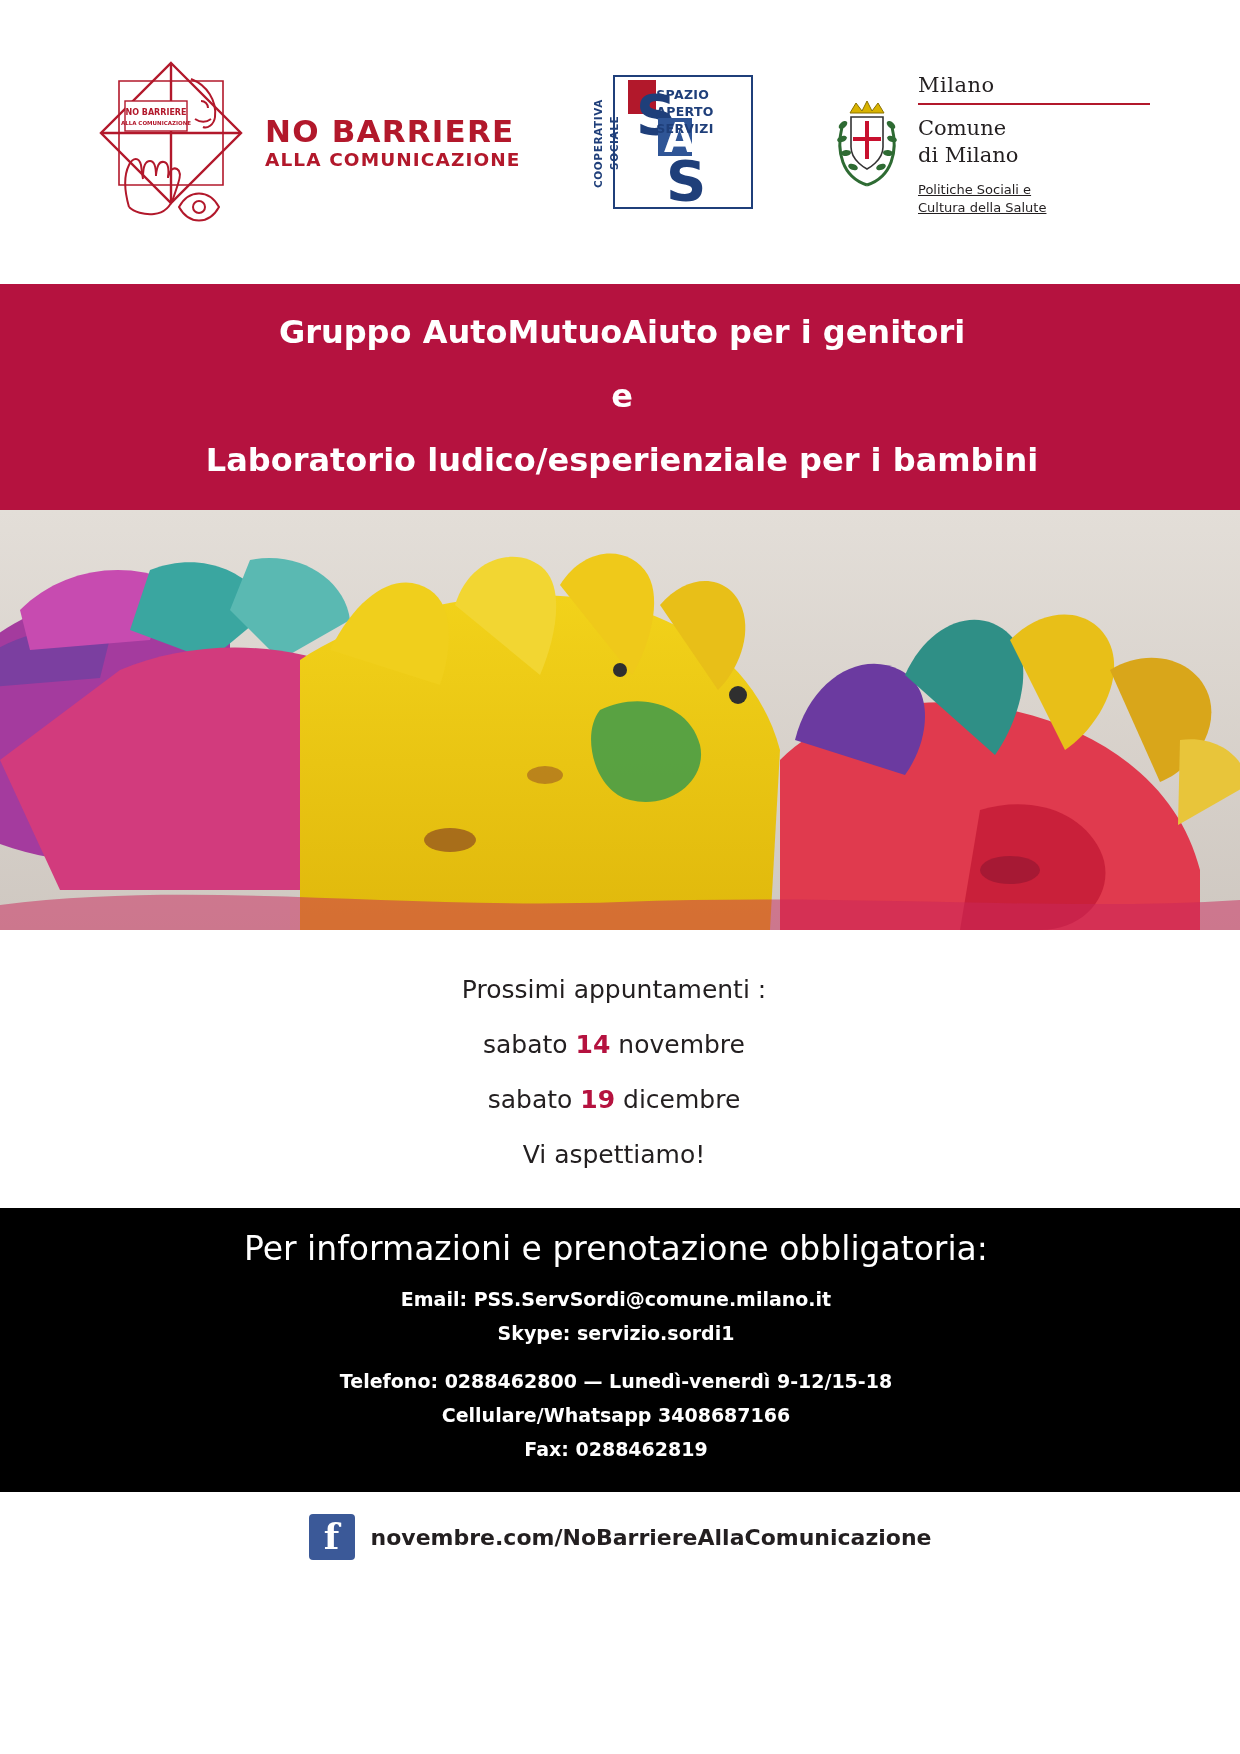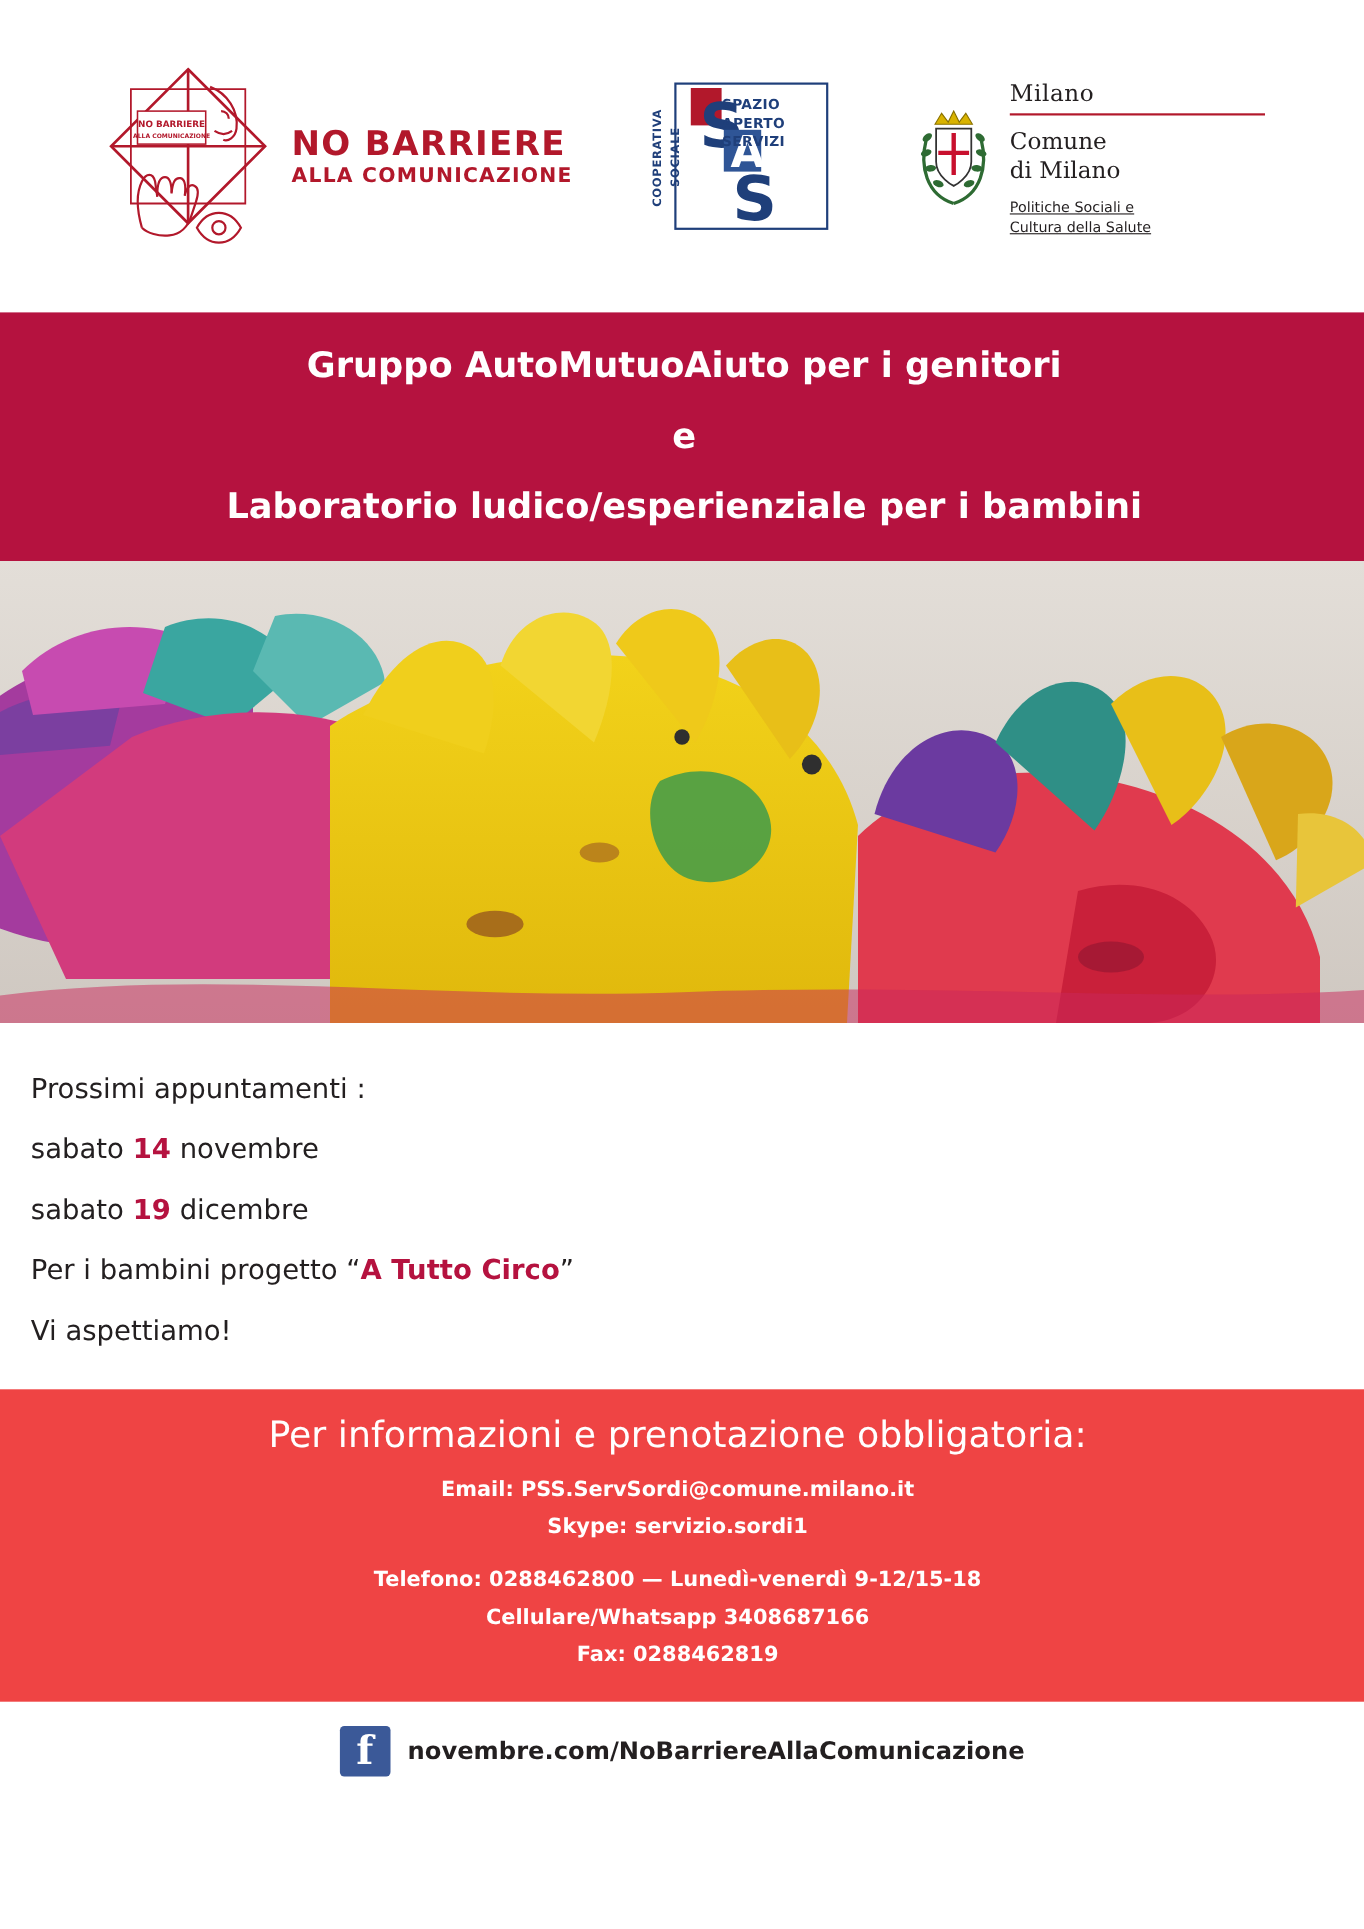--- a/index.html
+++ b/index.html
@@ -168,6 +168,7 @@
 
   
   .dates {
+    text-align: center;
     padding: 32px 40px 26px 28px;
     box-sizing: border-box;
     font-size: 25px;

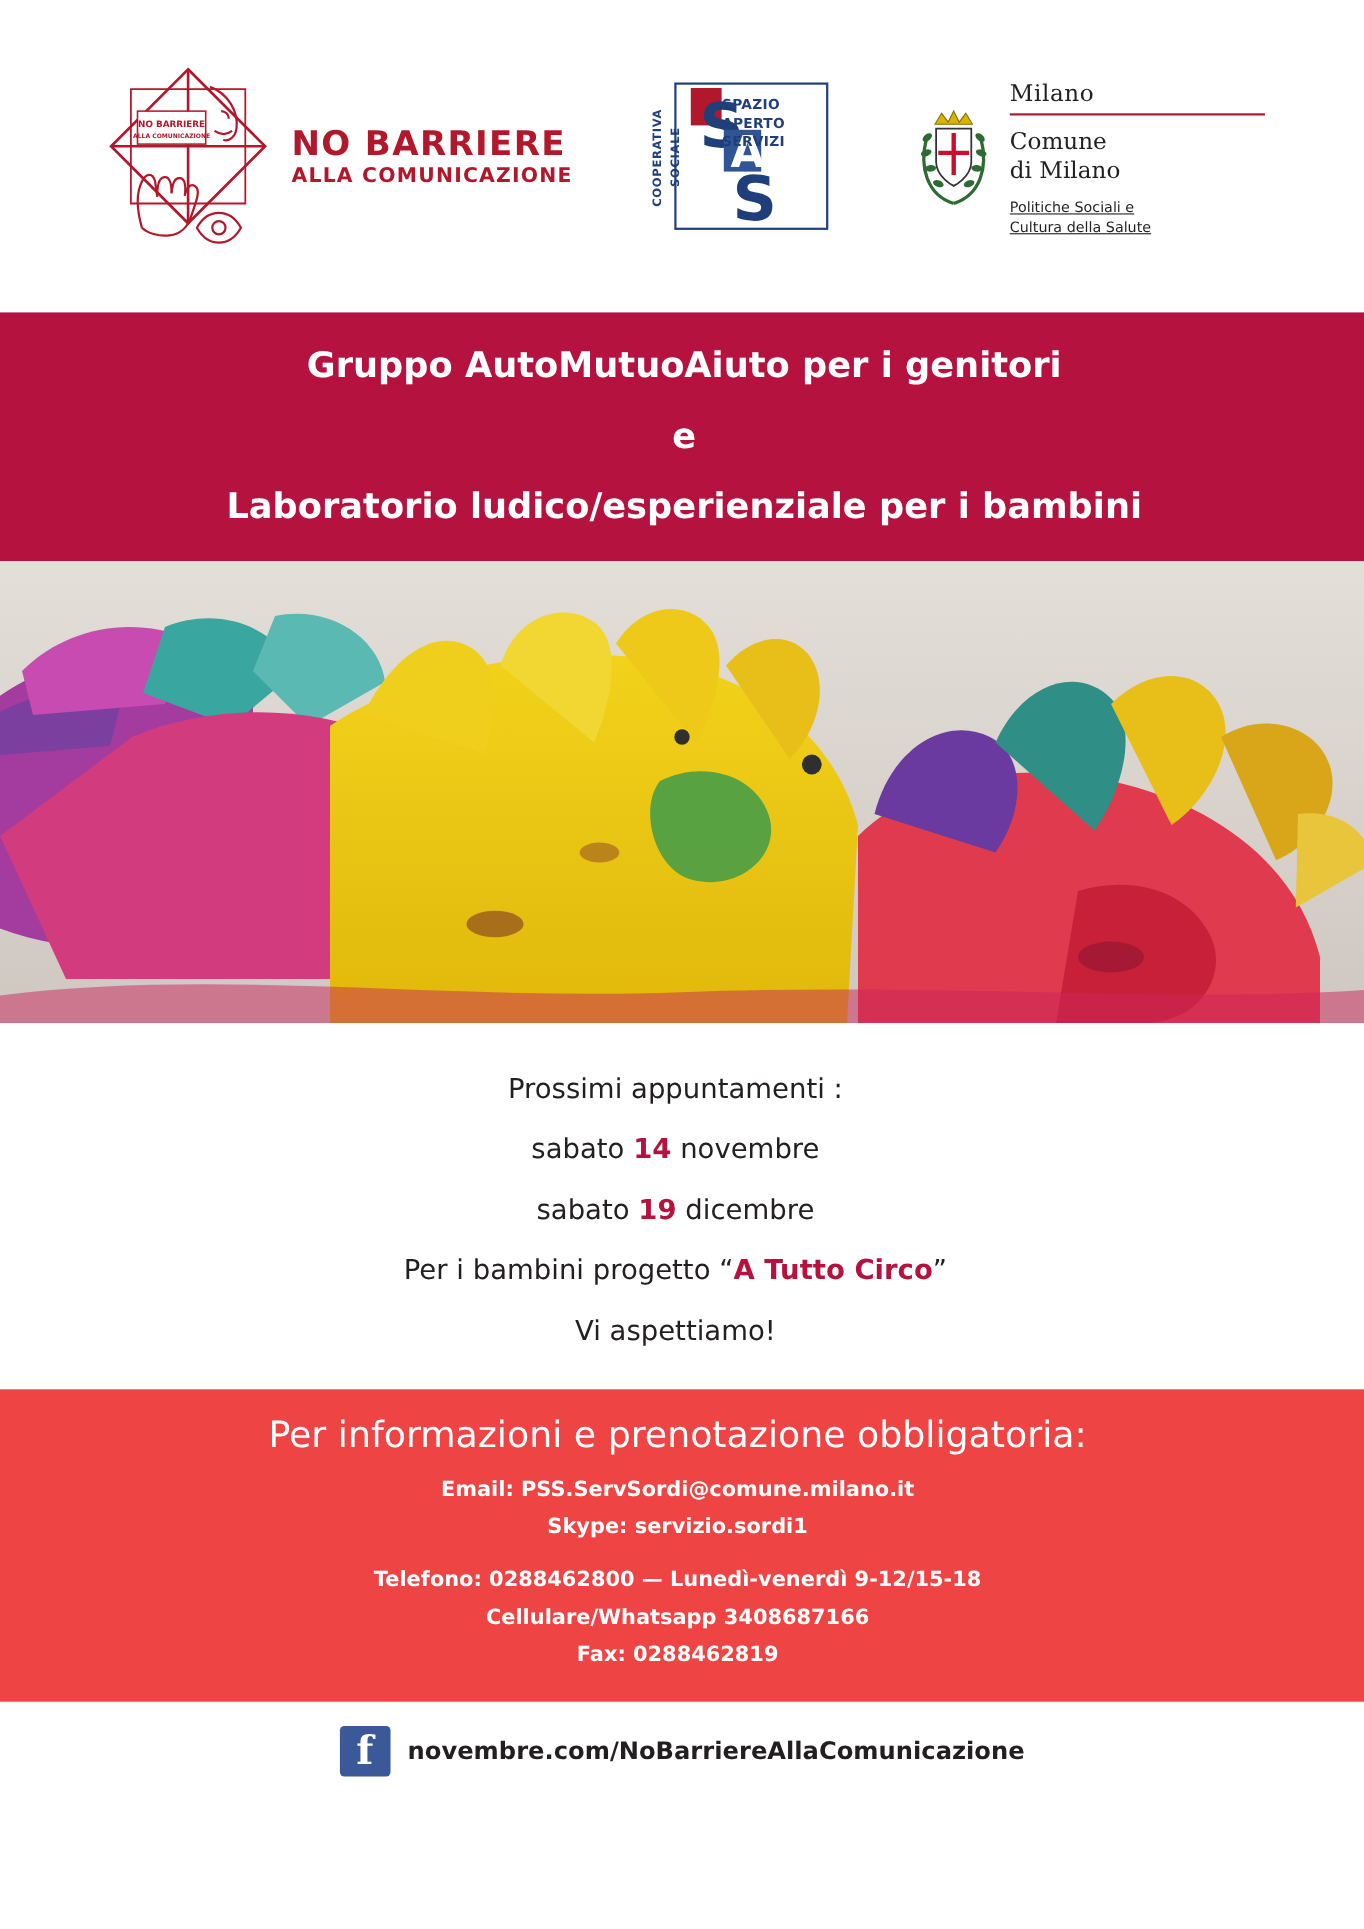--- a/index.html
+++ b/index.html
@@ -415,9 +415,6 @@
     <div>
       <span>sabato </span><span class="accent">19</span><span> dicembre</span>
     </div>
-    <div>
-      <span>Per i bambini progetto “</span><span class="strongred">A Tutto Circo</span><span>”</span>
-    </div>
     <div>Vi aspettiamo!</div>
   </div>
 

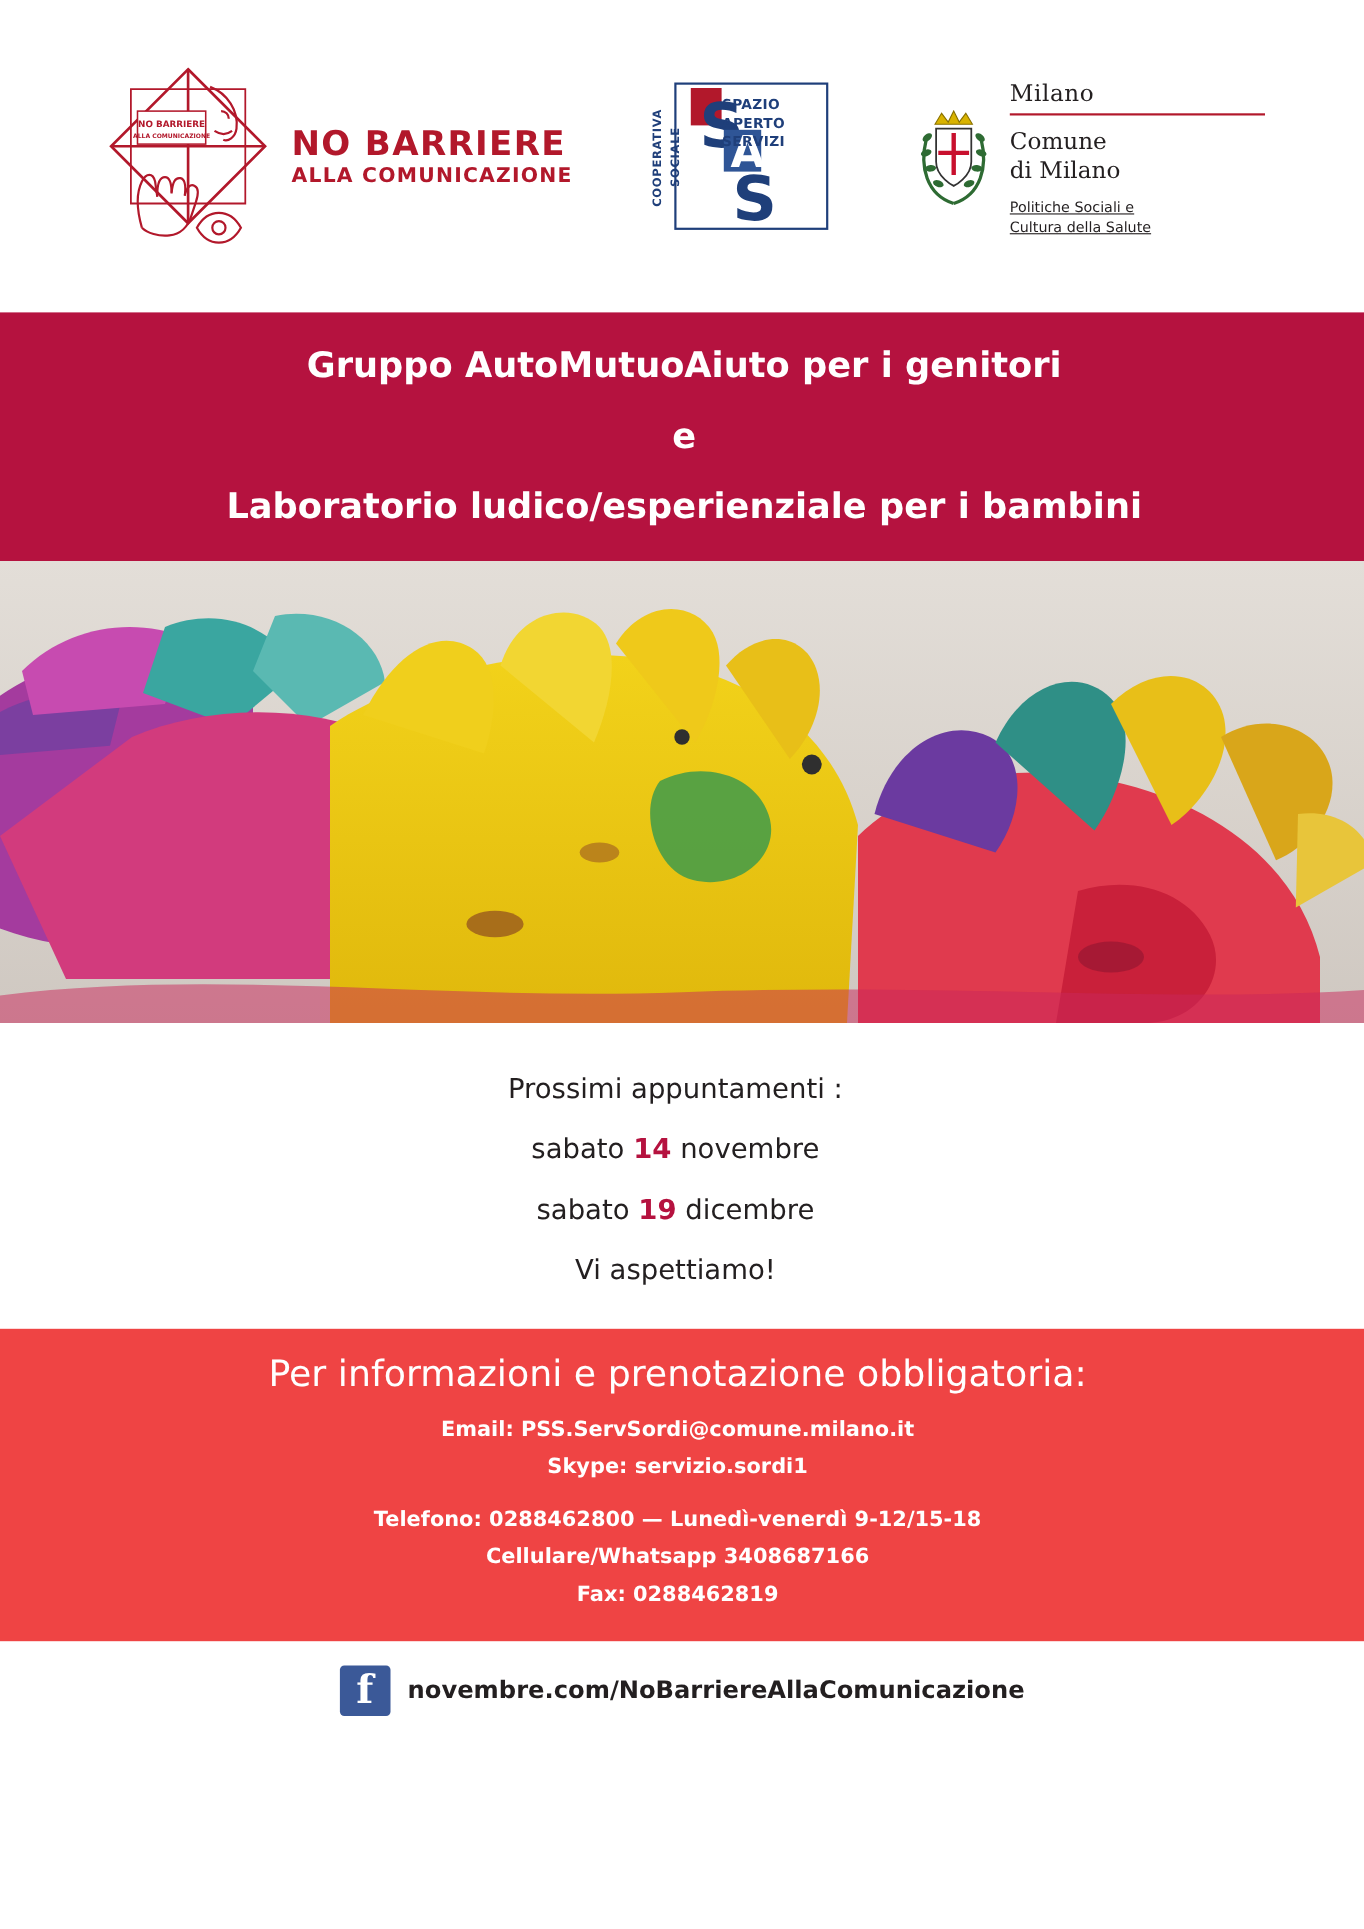--- a/index.html
+++ b/index.html
@@ -186,7 +186,7 @@
 
   
   .info-band {
-    background: #ef4444;
+    background: #000000;
     color: #ffffff;
     text-align: center;
     padding: 18px 40px 26px 32px;

